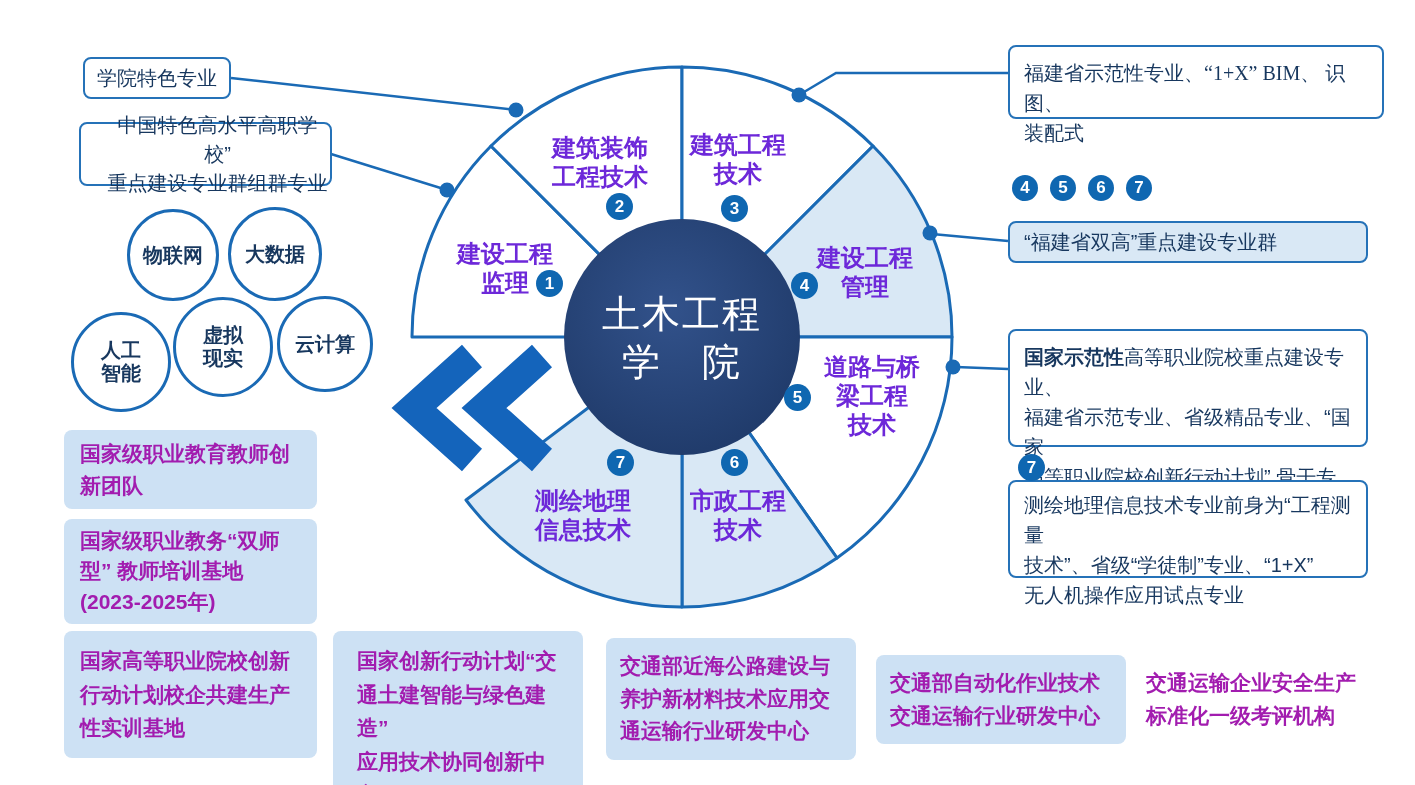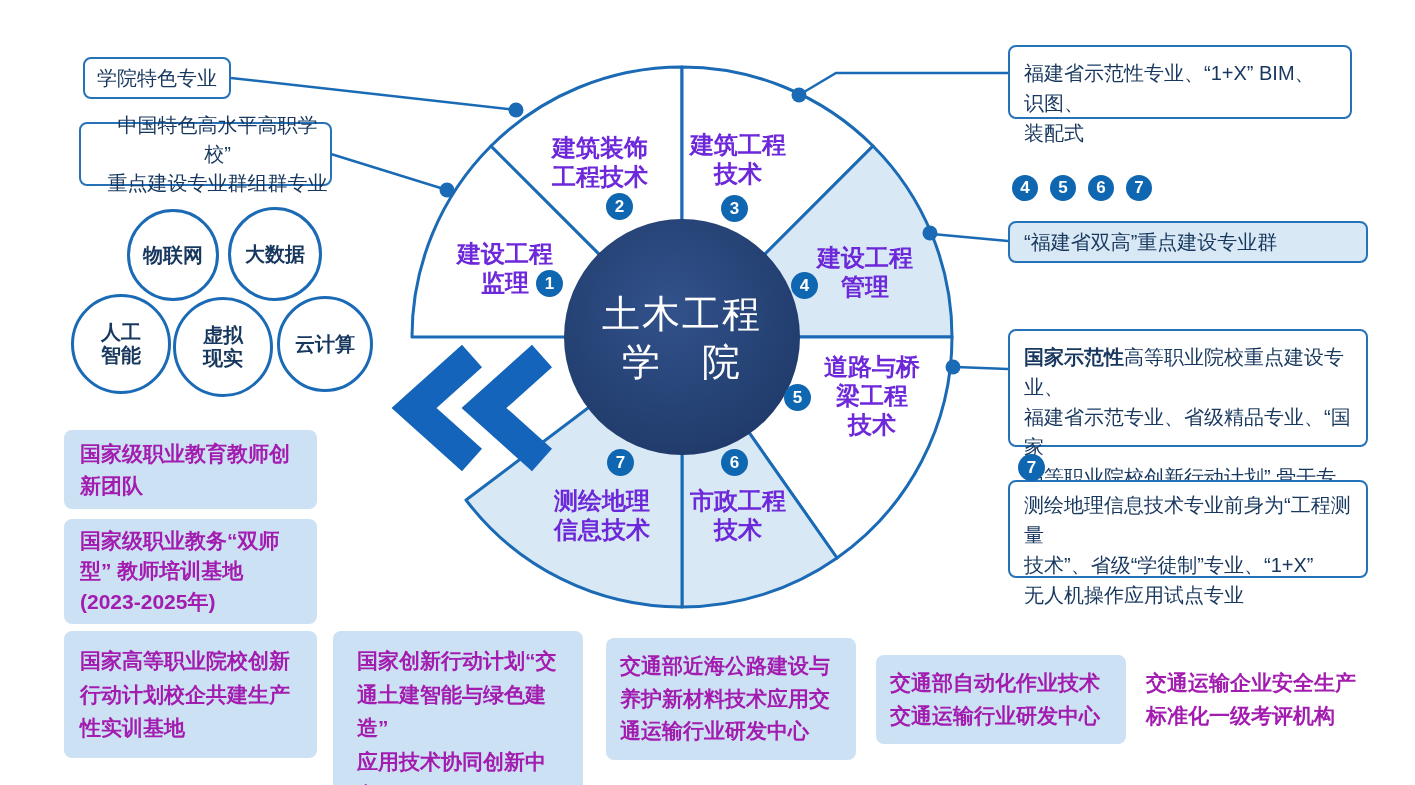--- a/index.html
+++ b/index.html
@@ -117,7 +117,7 @@
 型” 教师培训基地
 (2023-2025年)</div>
 
-  <div class="outline-box" style="left:1008px;top:45px;width:344px;height:74px;padding:11px 14px;line-height:1.5;">福建省示范性专业、“1+X” BIM、 识图、
+  <div class="outline-box" style="left:1008px;top:45px;width:376px;height:74px;padding:11px 14px;line-height:1.5;font-family:Liberation Serif, serif;">福建省示范性专业、“1+X” BIM、 识图、
 装配式</div>
 
   <div class="badge" style="left:1012px;top:175px;width:26px;height:26px;">4</div>

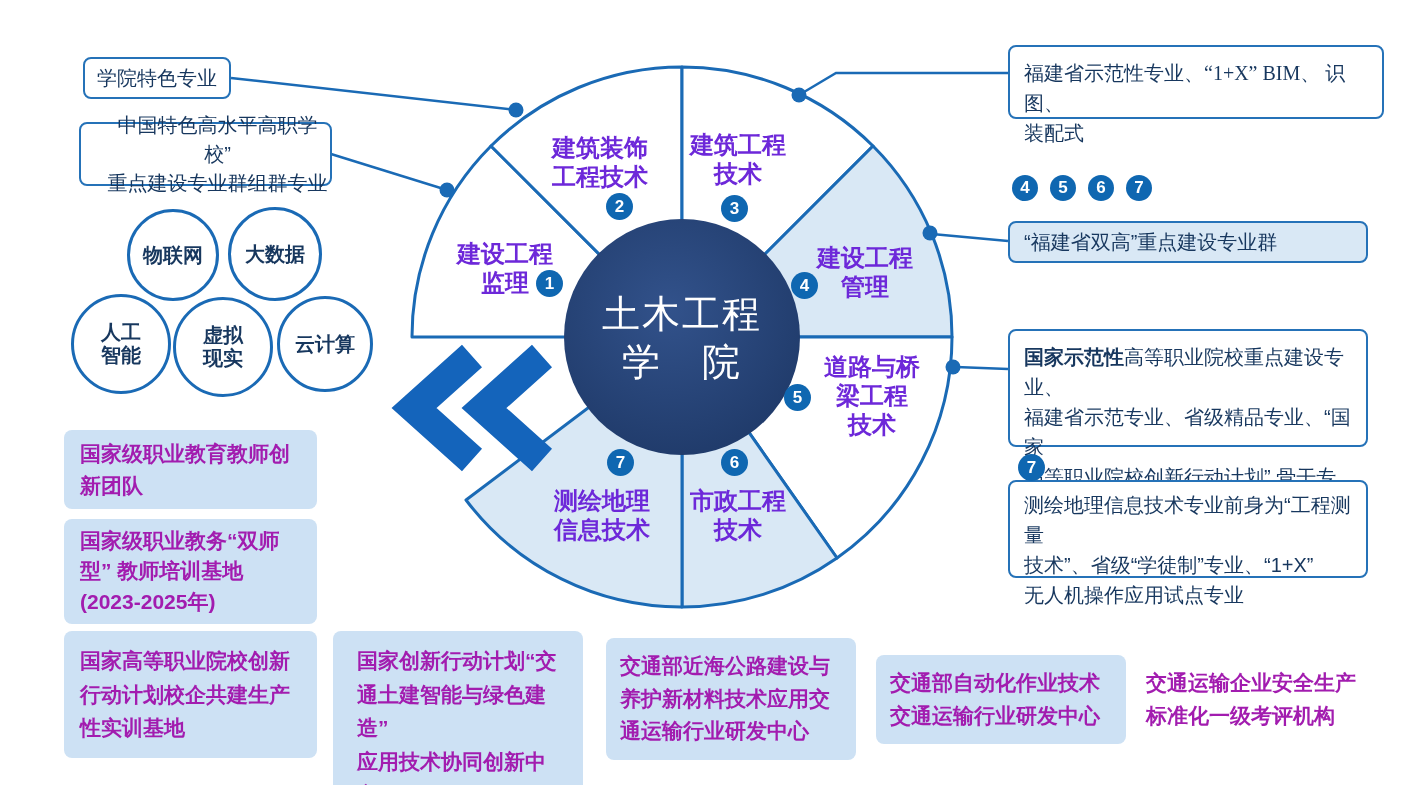--- a/index.html
+++ b/index.html
@@ -105,7 +105,7 @@
 
   <div class="circle" style="left:127px;top:209px;width:86px;height:86px;">物联网</div>
   <div class="circle" style="left:228px;top:207px;width:88px;height:88px;">大数据</div>
-  <div class="circle" style="left:71px;top:294px;width:94px;height:94px;">人工
+  <div class="circle" style="left:71px;top:312px;width:94px;height:94px;">人工
 智能</div>
   <div class="circle" style="left:173px;top:297px;width:94px;height:94px;">虚拟
 现实</div>

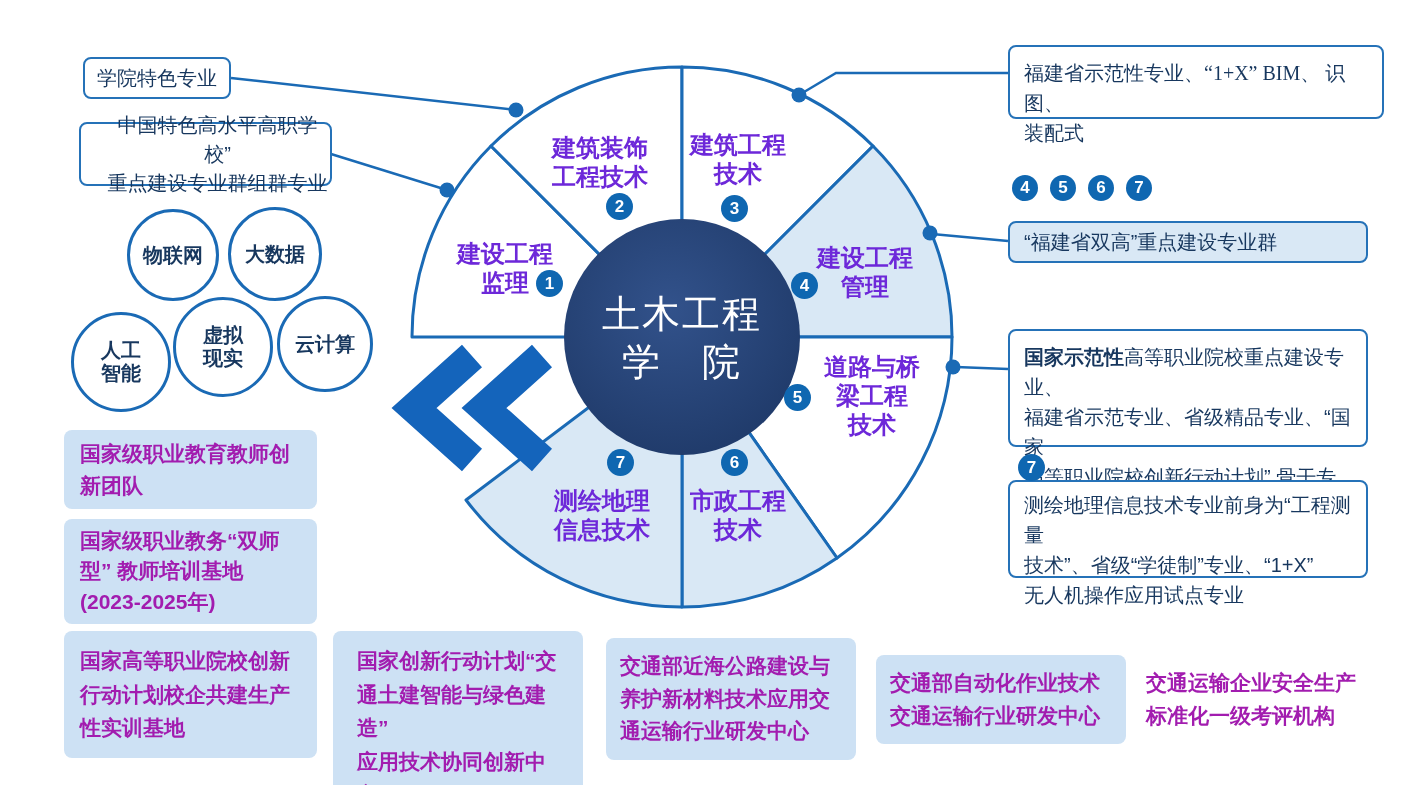--- a/index.html
+++ b/index.html
@@ -88,7 +88,7 @@
 技术</div>
   <div class="seg-label" style="left:673px;top:487px;width:130px;">市政工程
 技术</div>
-  <div class="seg-label" style="left:537px;top:487px;width:130px;">测绘地理
+  <div class="seg-label" style="left:518px;top:487px;width:130px;">测绘地理
 信息技术</div>
 
   <div class="badge" style="left:536px;top:270px;">1</div>

